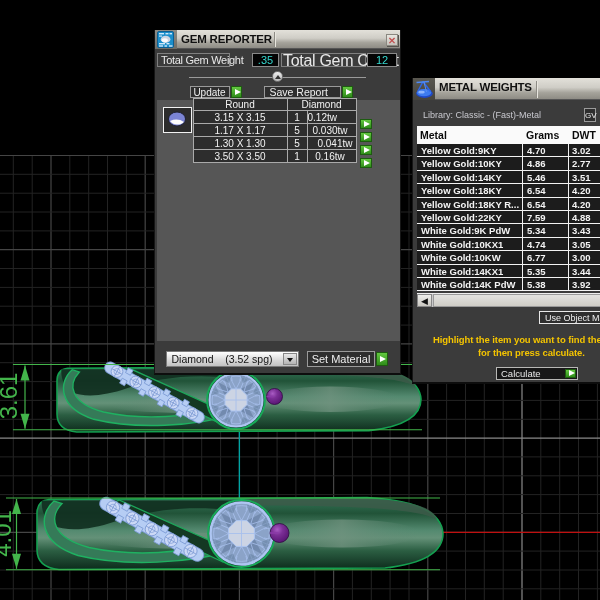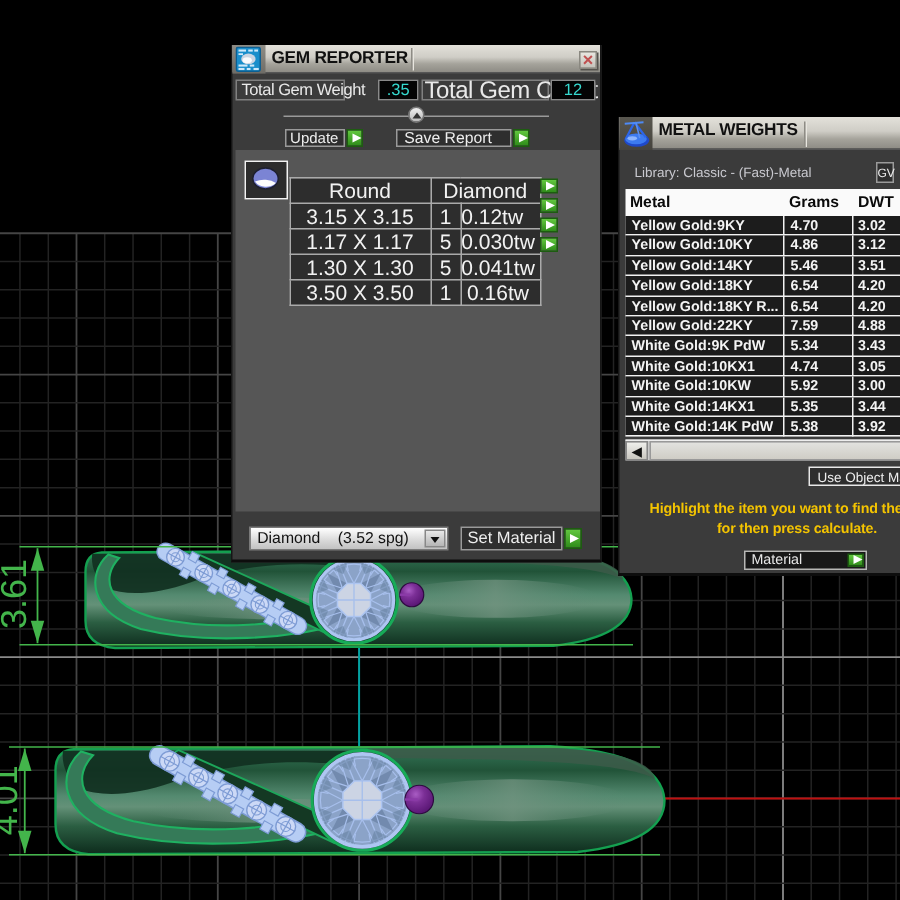--- a/index.html
+++ b/index.html
@@ -345,7 +345,7 @@
         </svg>
   </div>
 
-  <table style="position:absolute;left:37.5px;top:88px;border-collapse:collapse;color:#f2f2f2;font-size:14px;text-align:center" cellspacing="0">
+  <table style="position:absolute;left:37.5px;top:68px;border-collapse:collapse;color:#f2f2f2;font-size:10px;text-align:center" cellspacing="0">
     <tbody>
           <tr style="height:11.5px">
             <td style="border:1px solid #aaa;background:#2d2d2d;width:94px">Round</td>

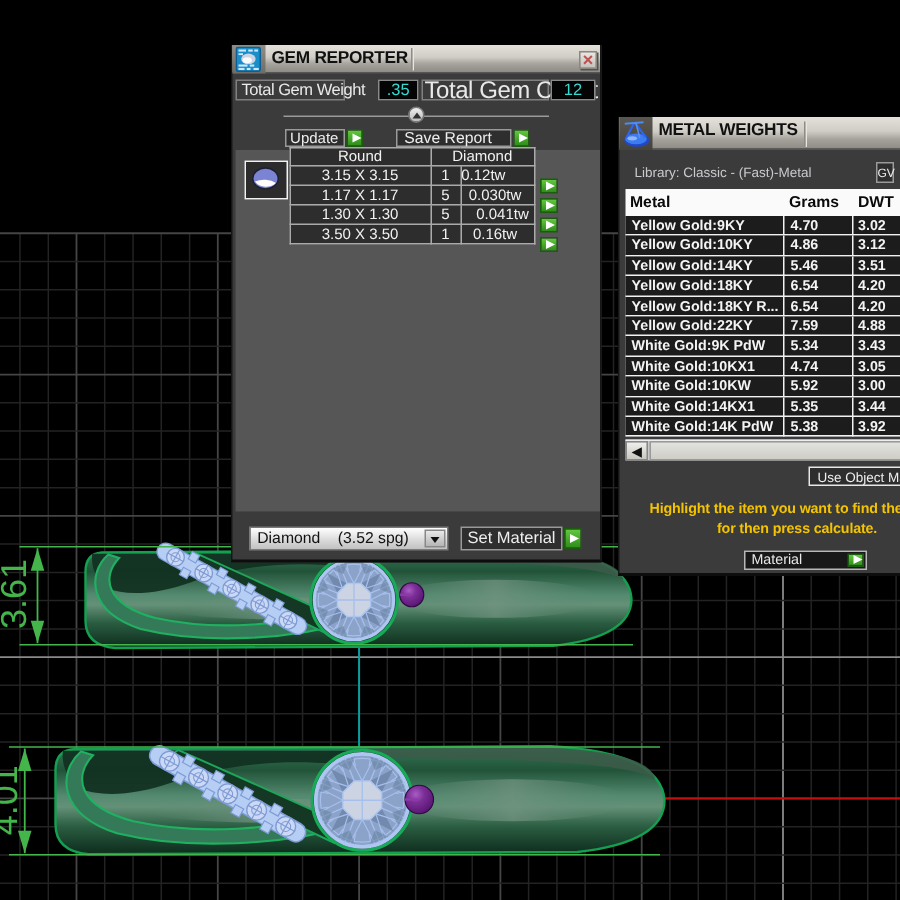--- a/index.html
+++ b/index.html
@@ -419,7 +419,7 @@
     <div style="height:13.4px;background:#1c1c1c;border-bottom:1.5px solid #f2f2f2;color:#f4f4f4;font-weight:bold;font-size:9.5px;position:relative;white-space:nowrap">
       <span class="abs" style="left:4px;top:1px">Yellow Gold:10KY</span>
       <span class="abs" style="left:110px;top:1px">4.86</span>
-      <span class="abs" style="left:155px;top:1px">3.12</span>
+      <span class="abs" style="left:155px;top:1px">2.77</span>
       <i class="abs" style="left:104.5px;top:0;width:1.5px;height:13.4px;background:#f2f2f2"></i>
       <i class="abs" style="left:150.5px;top:0;width:1.5px;height:13.4px;background:#f2f2f2"></i>
     </div>

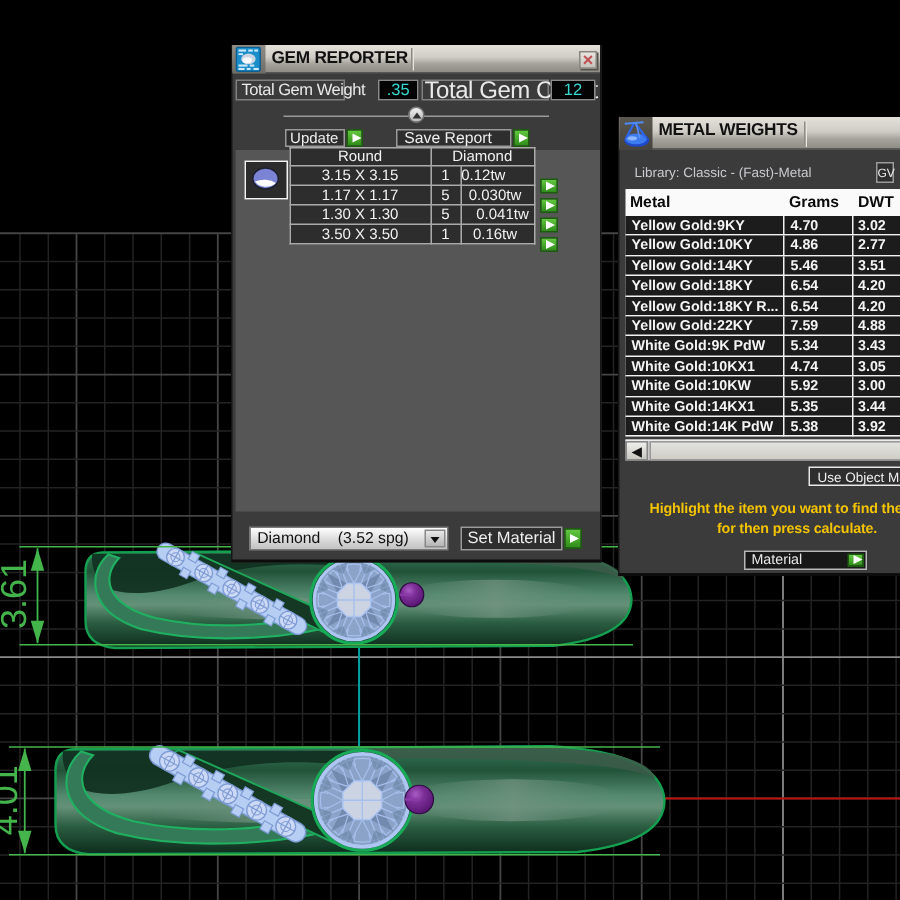--- a/index.html
+++ b/index.html
@@ -467,7 +467,7 @@
     </div>
     <div style="height:13.4px;background:#1c1c1c;border-bottom:1.5px solid #f2f2f2;color:#f4f4f4;font-weight:bold;font-size:9.5px;position:relative;white-space:nowrap">
       <span class="abs" style="left:4px;top:1px">White Gold:10KW</span>
-      <span class="abs" style="left:110px;top:1px">5.92</span>
+      <span class="abs" style="left:110px;top:1px">6.77</span>
       <span class="abs" style="left:155px;top:1px">3.00</span>
       <i class="abs" style="left:104.5px;top:0;width:1.5px;height:13.4px;background:#f2f2f2"></i>
       <i class="abs" style="left:150.5px;top:0;width:1.5px;height:13.4px;background:#f2f2f2"></i>

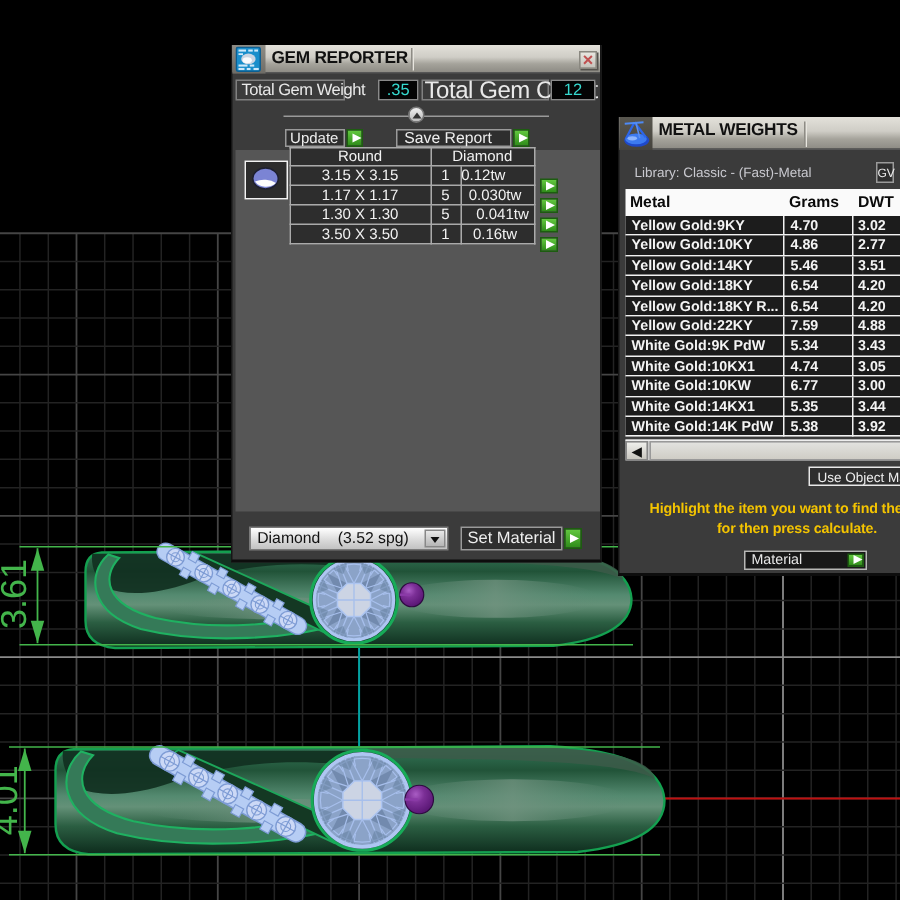--- a/index.html
+++ b/index.html
@@ -496,7 +496,7 @@
   <div class="abs" style="left:20px;top:256px;color:#f4c400;font-weight:bold;font-size:9.5px;letter-spacing:-0.1px;white-space:nowrap">Highlight the item you want to find the weight</div>
   <div class="abs" style="left:65px;top:268.5px;color:#f4c400;font-weight:bold;font-size:9.5px;letter-spacing:-0.1px;white-space:nowrap">for then press calculate.</div>
   <div class="abs" style="left:83px;top:289px;width:82px;height:13px;background:#181818;border:1.5px solid #b8b8b6">
-    <span class="abs" style="left:4px;top:0px;color:#e8e8e8;font-size:9.5px;line-height:11px">Material</span>
+    <span class="abs" style="left:4px;top:0px;color:#e8e8e8;font-size:9.5px;line-height:11px">Calculate</span>
     <div class="garrow" style="right:1px;top:0.5px;width:11px;height:9px"></div>
   </div>
 </div>

